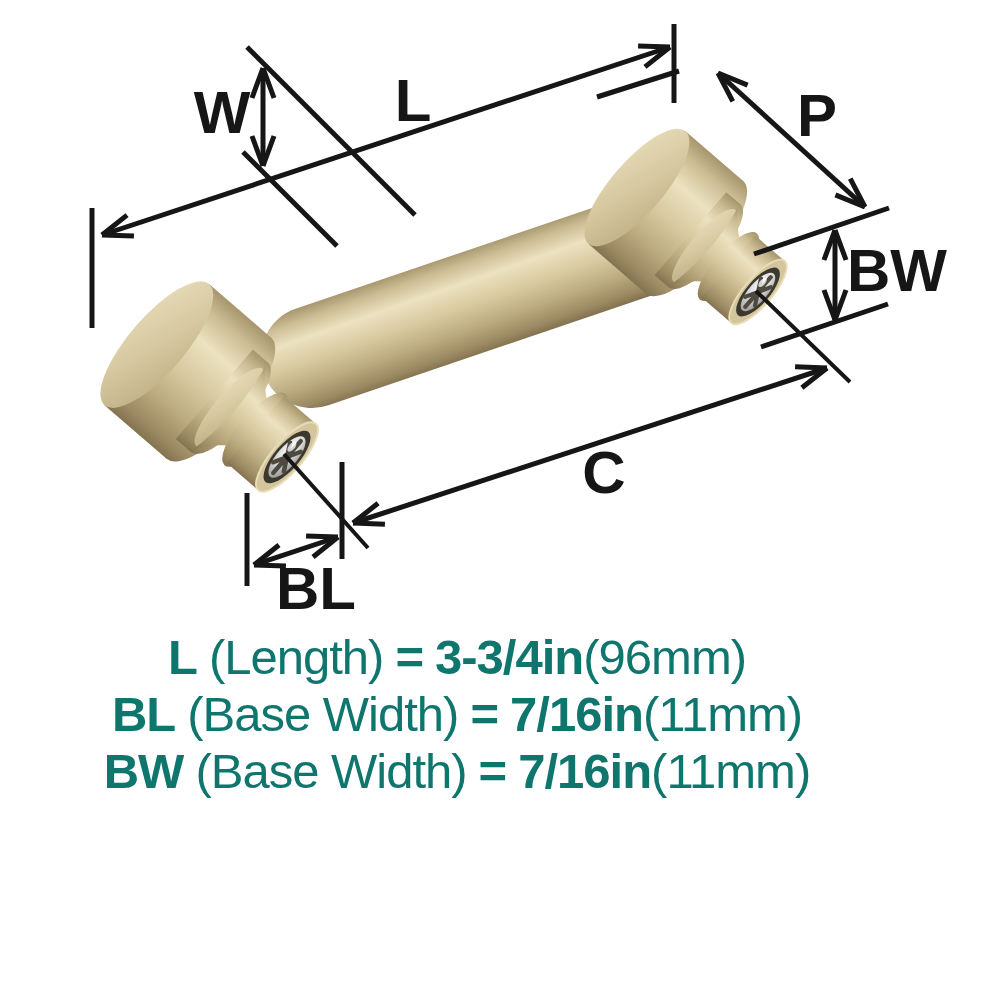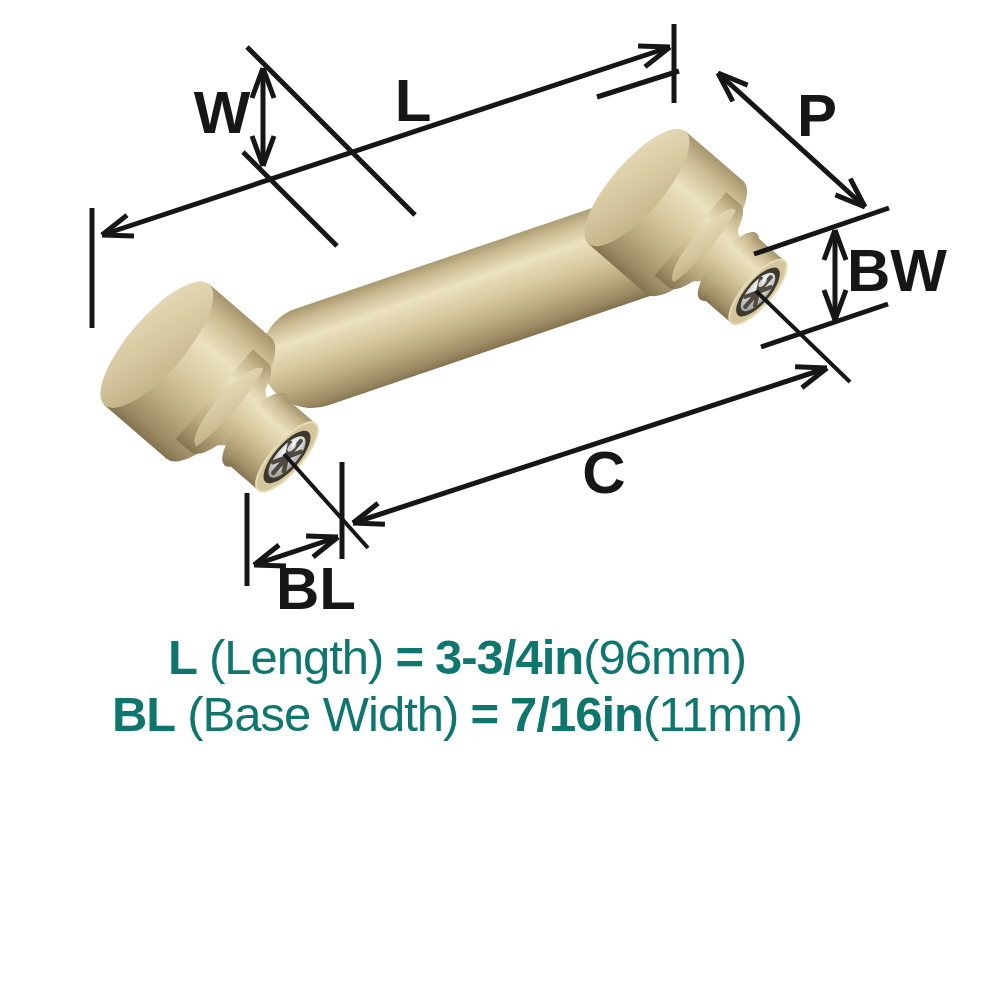--- a/index.html
+++ b/index.html
@@ -124,6 +124,9 @@
     <div class="spec-row">
       <span class="code">BL</span><span class="name">(Base Width)</span><span class="eq">=</span><span class="value">7/16in</span><span class="metric">(11mm)</span>
     </div>
+    <div class="spec-row">
+      <span class="code">BW</span><span class="name">(Base Width)</span><span class="eq">=</span><span class="value">7/16in</span><span class="metric">(11mm)</span>
+    </div>
   </div>
 
 </div>

